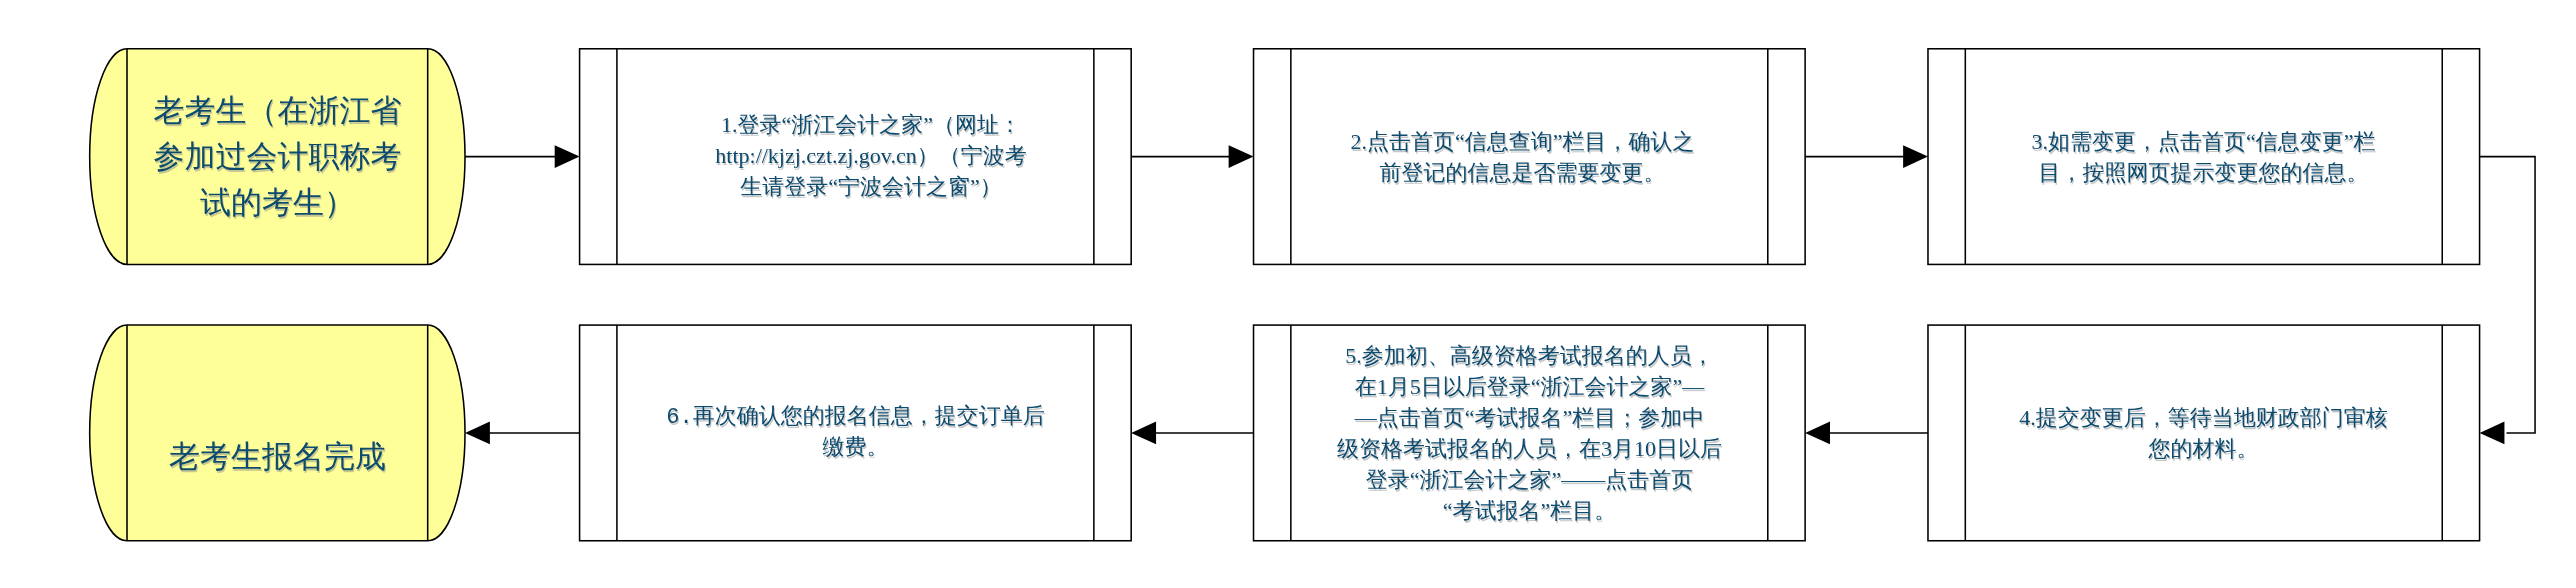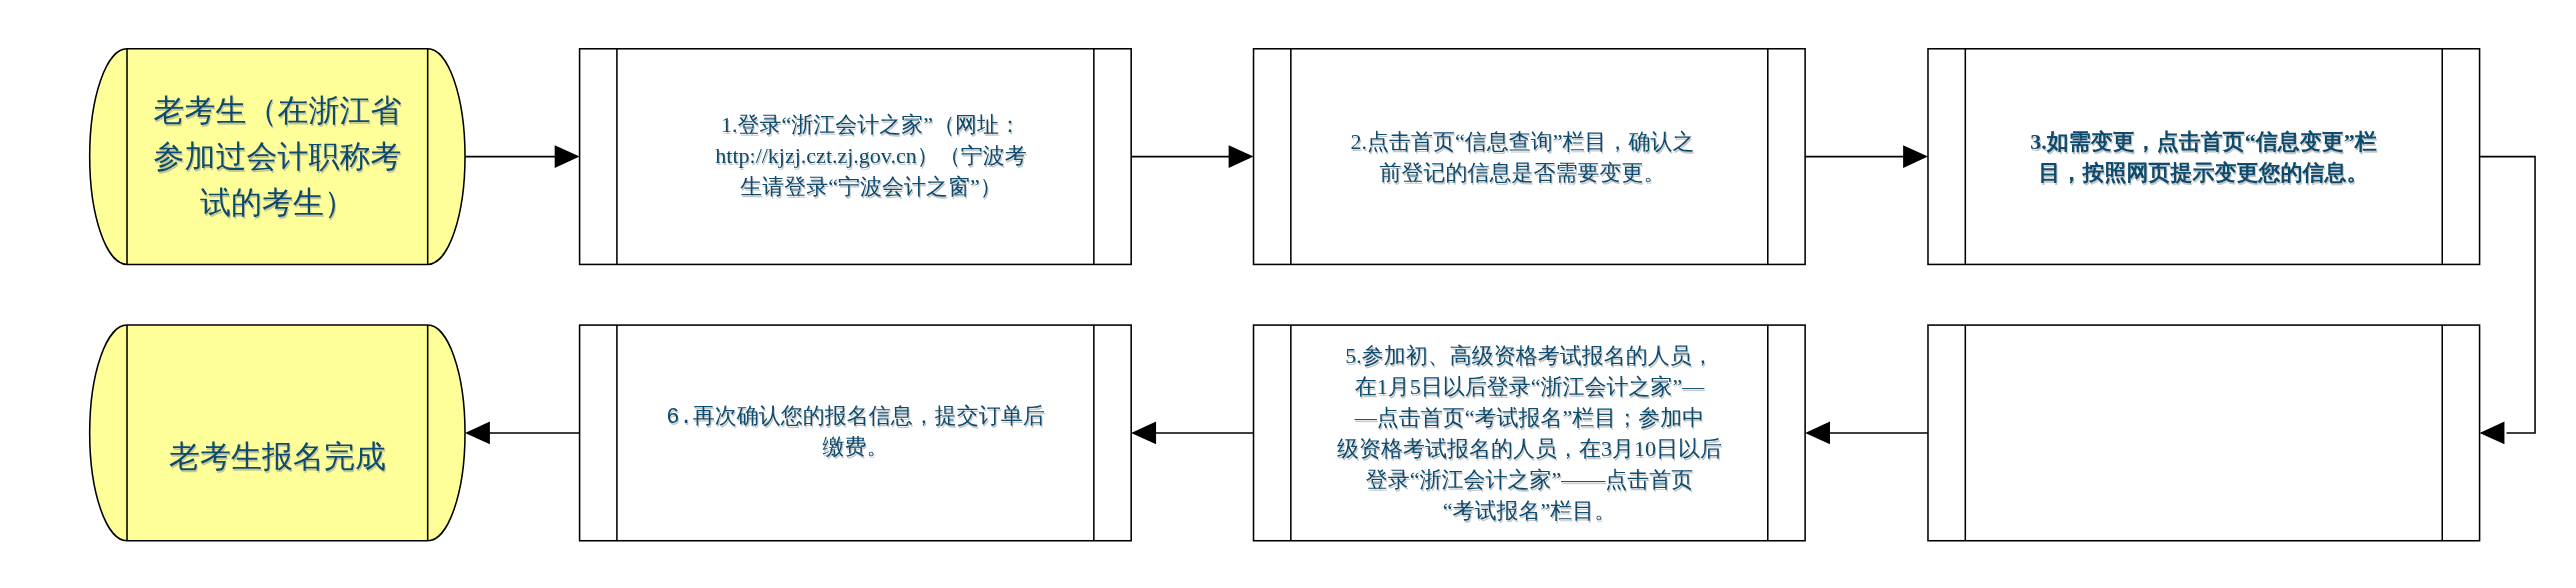--- a/index.html
+++ b/index.html
@@ -152,7 +152,7 @@
 前登记的信息是否需要变更。</span>
   </div>
 
-  <div class="node-label process-label" style="left:1965px; top:49px; width:477px; height:216px;font-weight:bold;">
+  <div class="node-label process-label" style="left:1965px; top:49px; width:477px; height:216px;">
     <span>3.如需变更，点击首页“信息变更”栏
 目，按照网页提示变更您的信息。</span>
   </div>

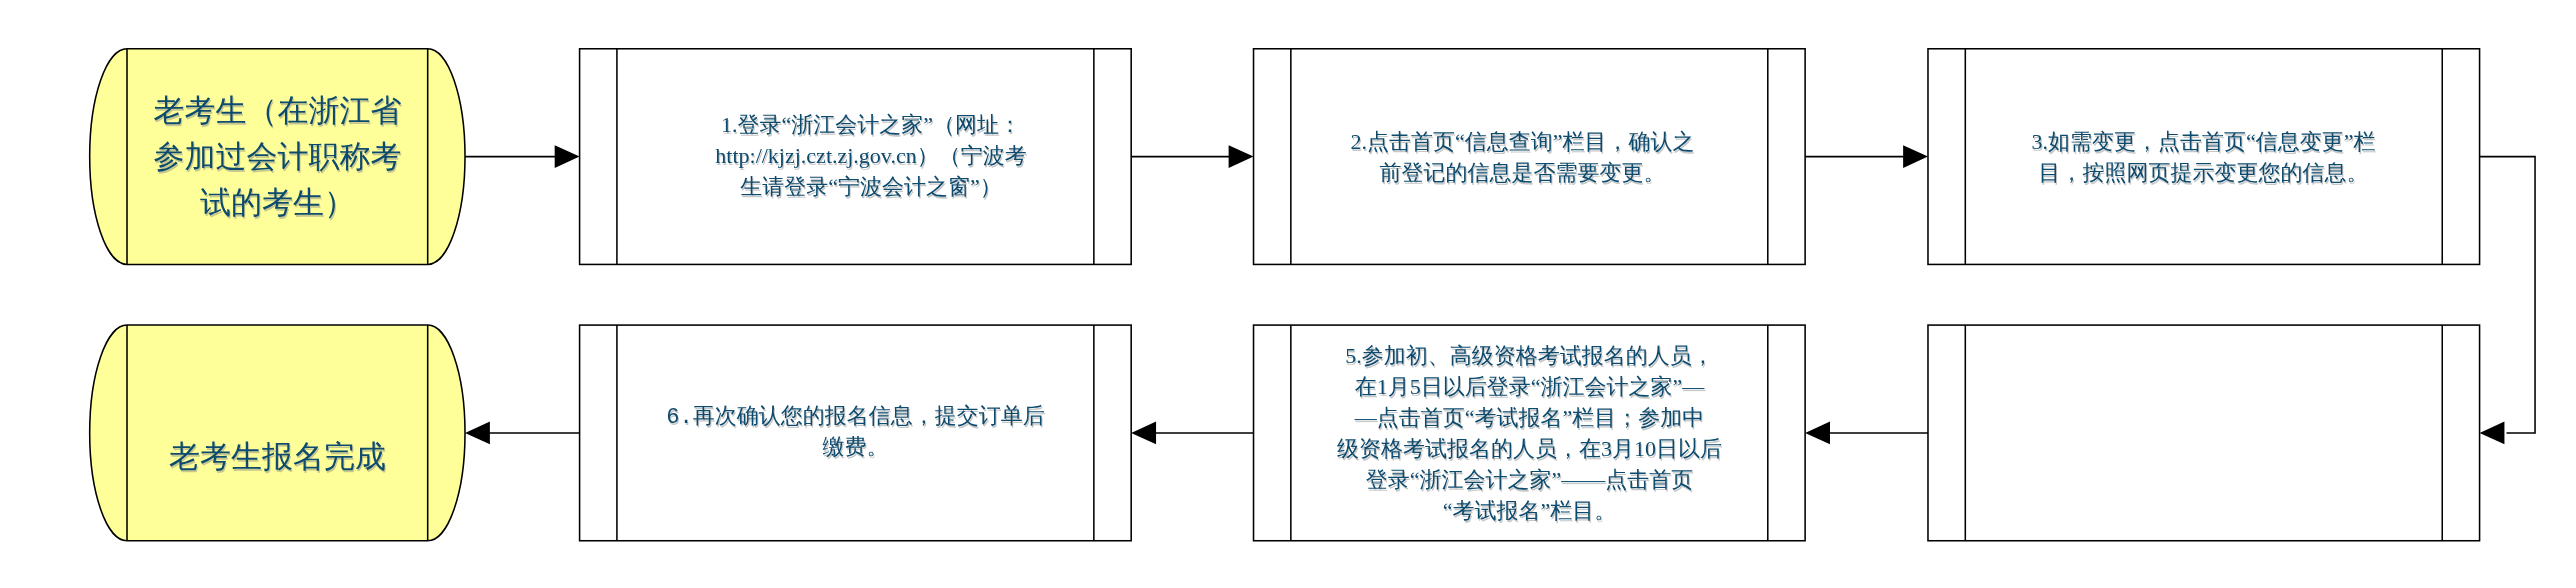--- a/index.html
+++ b/index.html
@@ -157,6 +157,10 @@
 目，按照网页提示变更您的信息。</span>
   </div>
 
+  <div class="node-label process-label" style="left:1965px; top:325px; width:477px; height:216px;">
+    <span>4.提交变更后，等待当地财政部门审核
+您的材料。</span>
+  </div>
 
   <div class="node-label process-label" style="left:1291px; top:325px; width:477px; height:216px;">
     <span>5.参加初、高级资格考试报名的人员，

